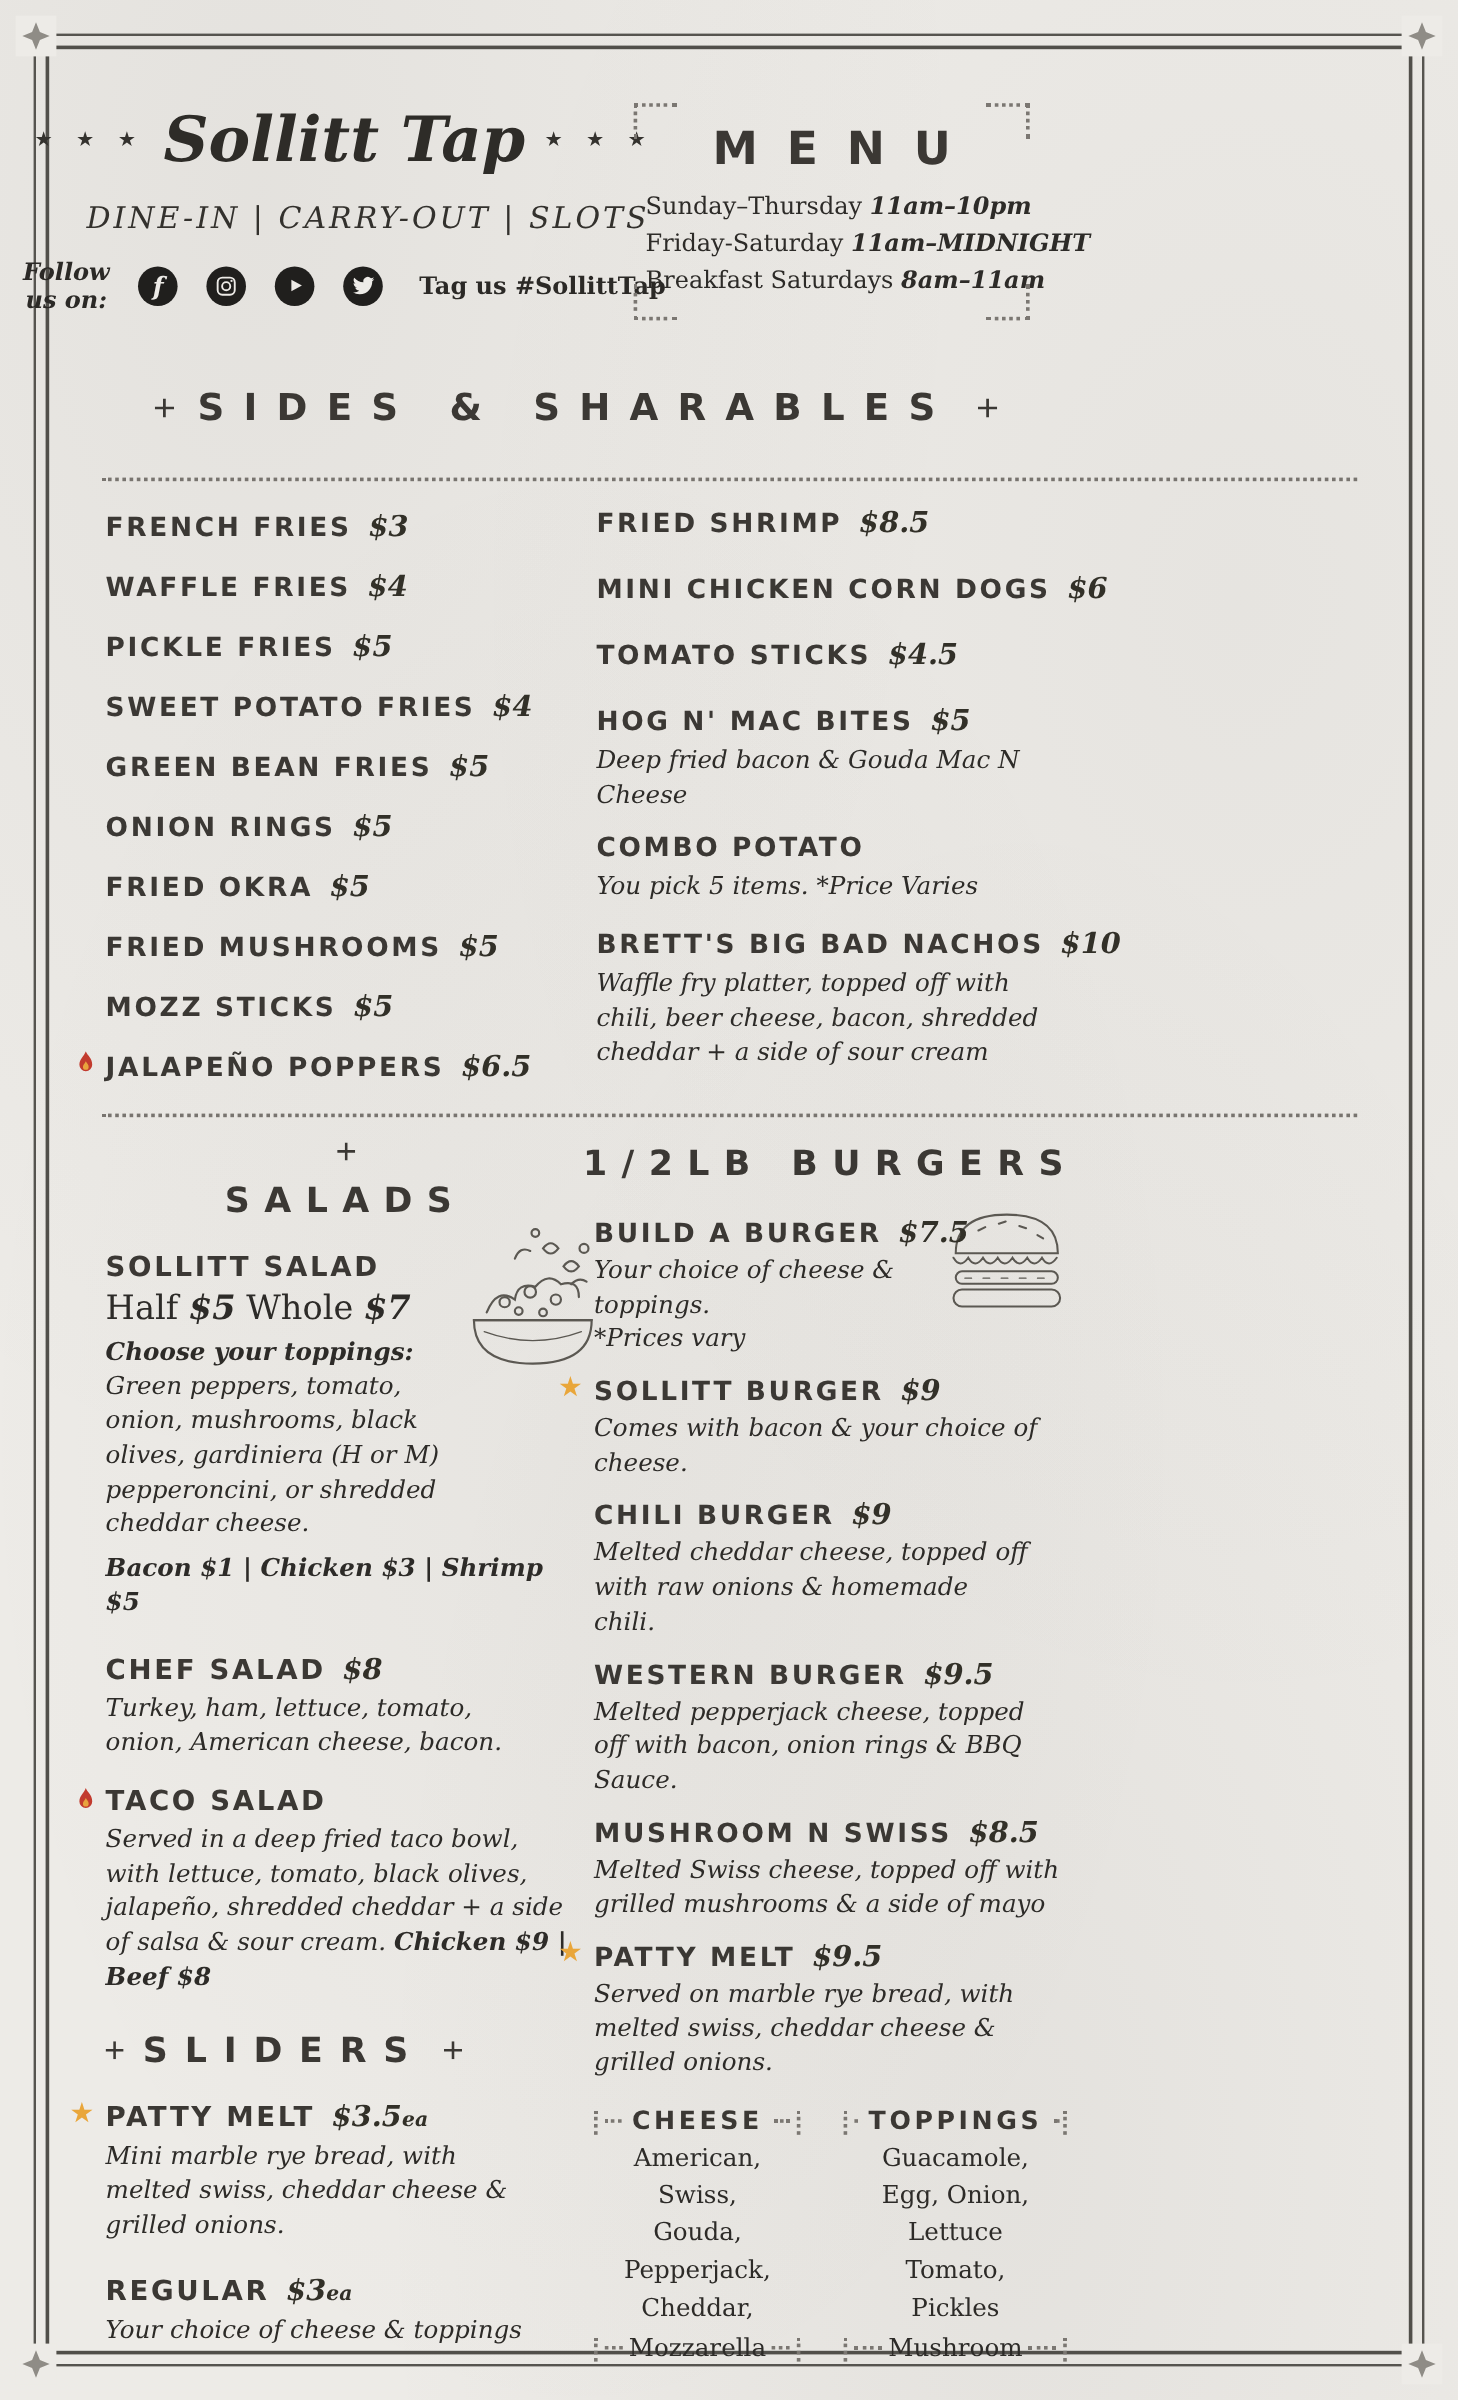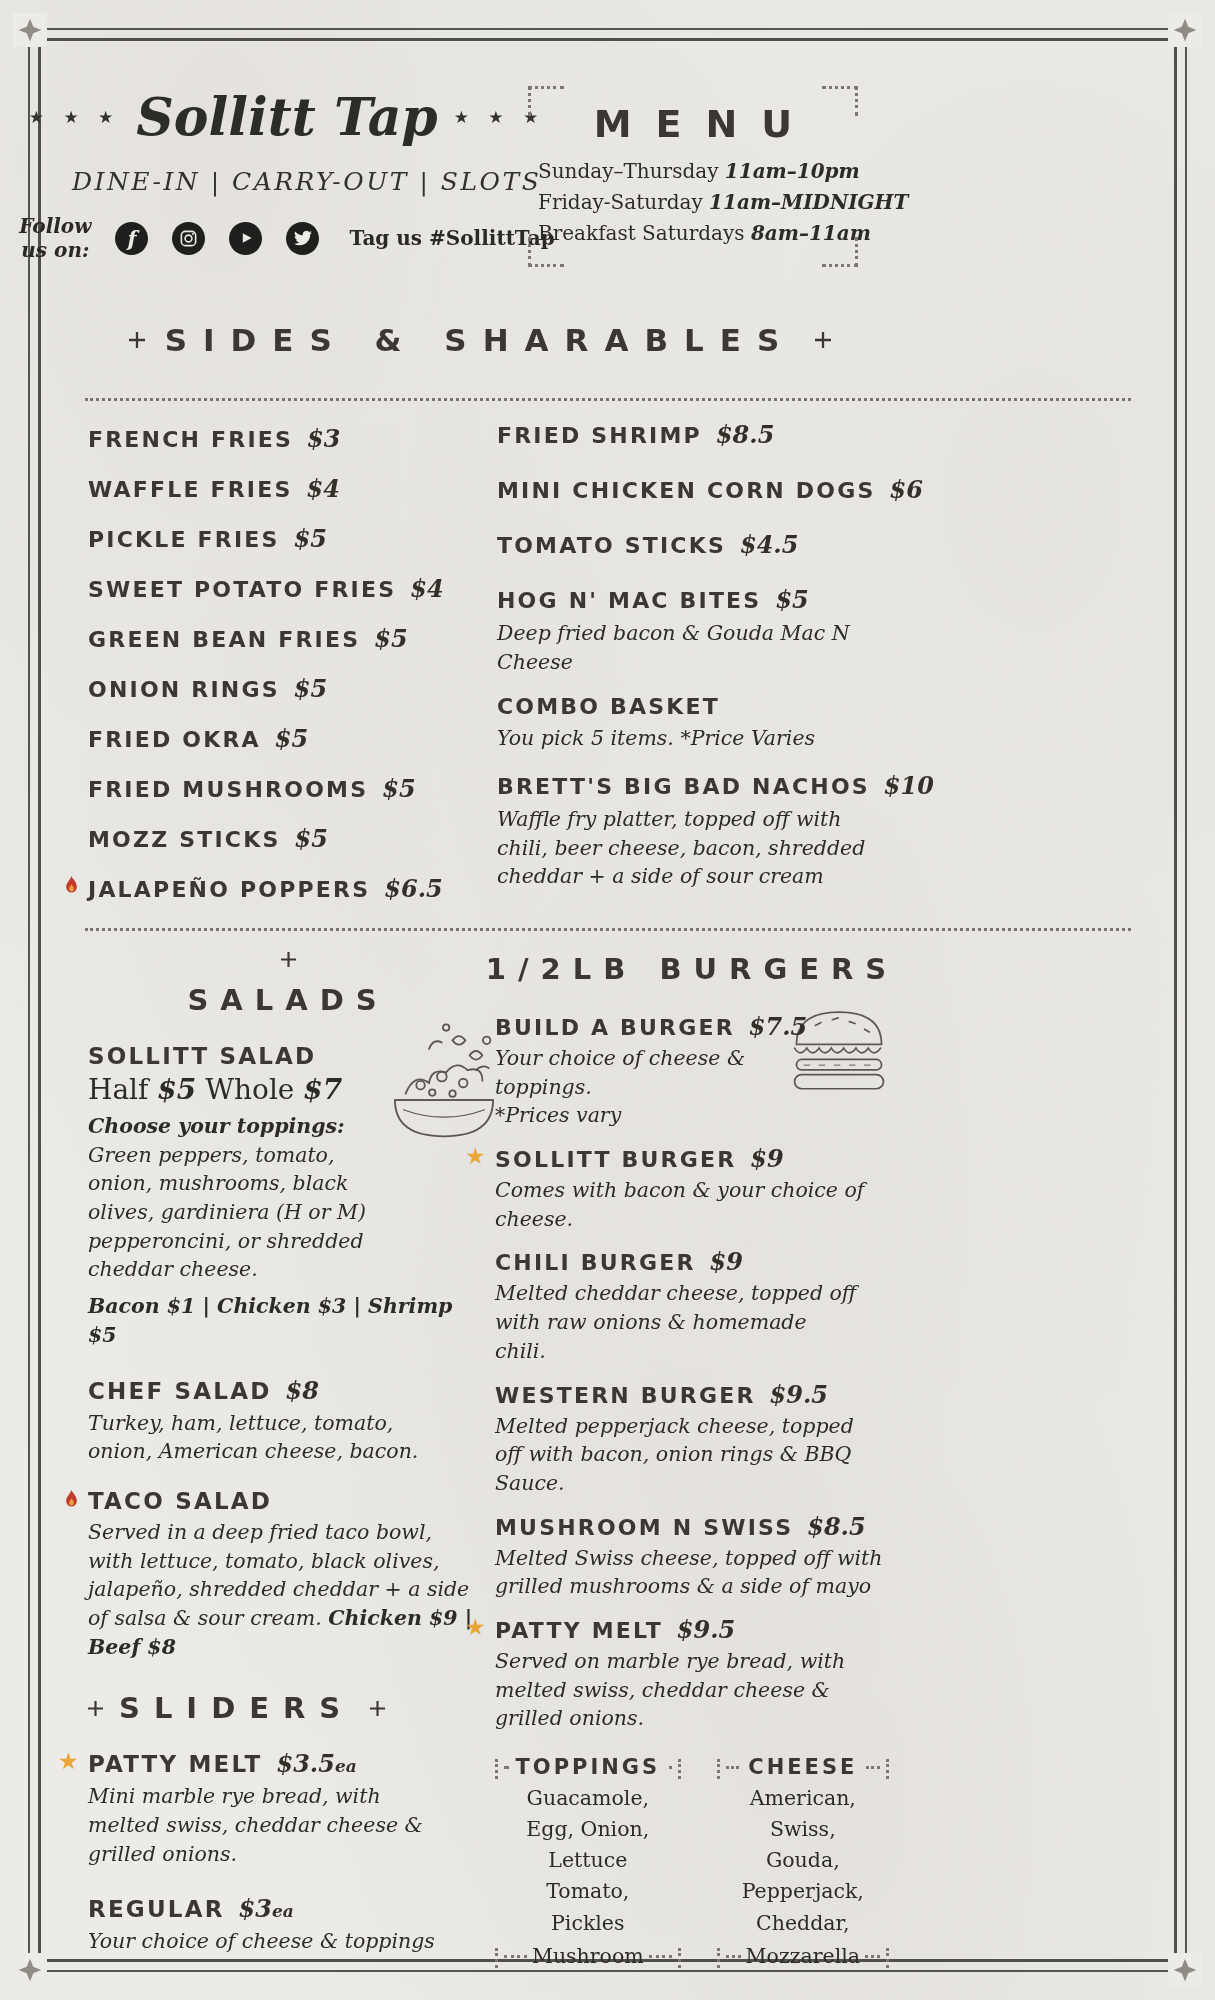--- a/index.html
+++ b/index.html
@@ -257,7 +257,7 @@
     </div>
     <div class="sr-item">
       <div class="mrow">
-          <span class="mname">COMBO BASKET</span>
+          <span class="mname">COMBO POTATO</span>
           <span class="mprice"></span>
         </div>
       <p class="mdesc w385">You pick 5 items. *Price Varies</p>

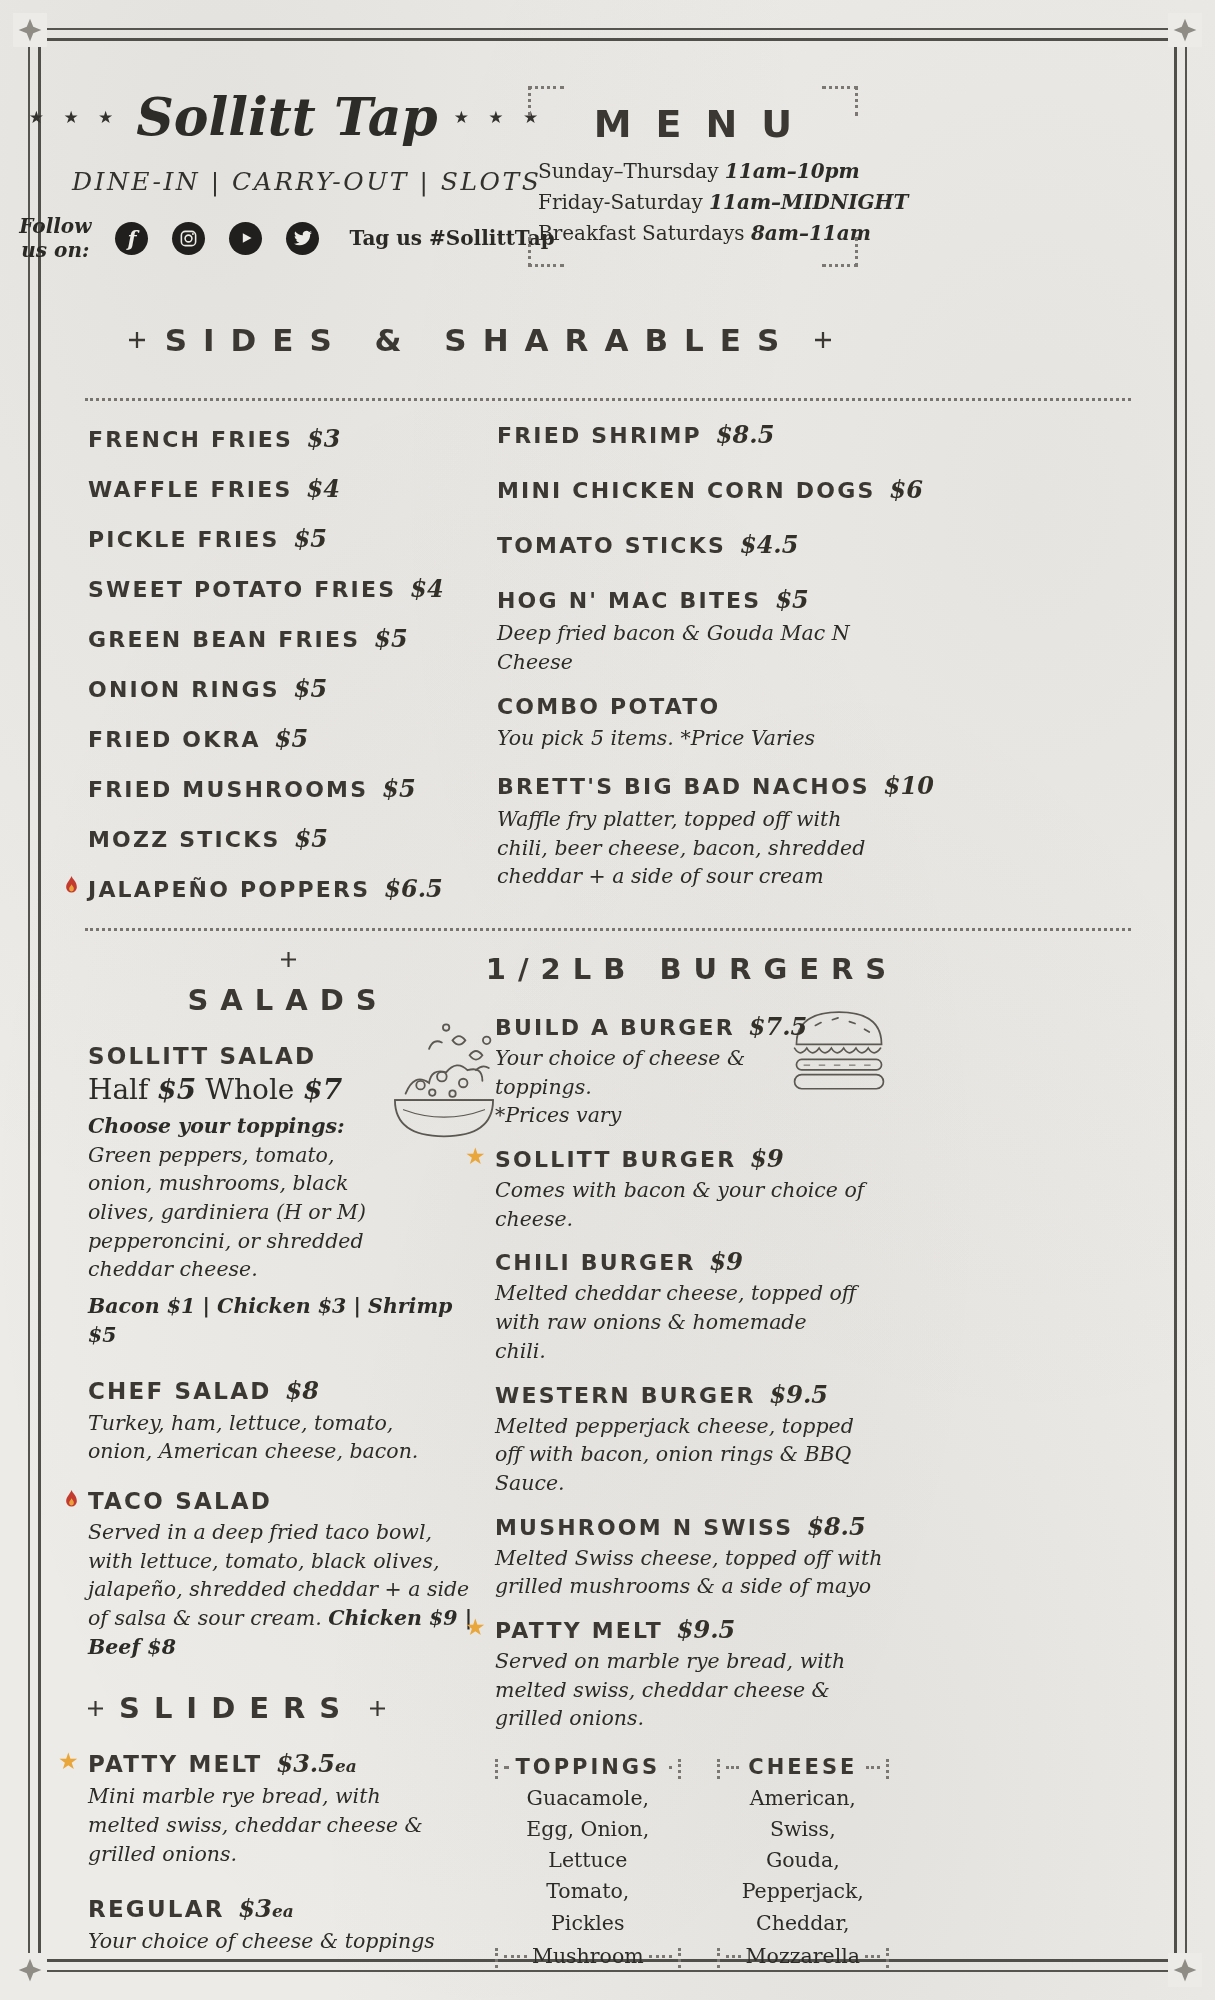--- a/index.html
+++ b/index.html
@@ -424,6 +424,30 @@
     </div>
 
     <div class="boxes-row">
+      <div class="opt-box">
+        <span class="vc tl"></span>
+          <span class="vc tr"></span>
+        <span class="vc bl"></span>
+          <span class="vc br"></span>
+        <div class="box-top">
+            <span class="dotline"></span>
+            <span class="box-title">CHEESE</span>
+            <span class="dotline"></span>
+          </div>
+        <div class="box-items">
+          <div class="box-line">American,</div>
+          <div class="box-line">Swiss,</div>
+          <div class="box-line">Gouda,</div>
+          <div class="box-line">Pepperjack,</div>
+          <div class="box-line">Cheddar,</div>
+        </div>
+        <div class="box-bottom">
+            <span class="dotline"></span>
+            <span class="box-line">Mozzarella</span>
+            <span class="dotline"></span>
+          </div>
+      </div>
+
       <div class="opt-box wide">
         <span class="vc tl"></span>
           <span class="vc tr"></span>
@@ -447,30 +471,6 @@
             <span class="dotline"></span>
           </div>
       </div>
-
-      <div class="opt-box">
-        <span class="vc tl"></span>
-          <span class="vc tr"></span>
-        <span class="vc bl"></span>
-          <span class="vc br"></span>
-        <div class="box-top">
-            <span class="dotline"></span>
-            <span class="box-title">CHEESE</span>
-            <span class="dotline"></span>
-          </div>
-        <div class="box-items">
-          <div class="box-line">American,</div>
-          <div class="box-line">Swiss,</div>
-          <div class="box-line">Gouda,</div>
-          <div class="box-line">Pepperjack,</div>
-          <div class="box-line">Cheddar,</div>
-        </div>
-        <div class="box-bottom">
-            <span class="dotline"></span>
-            <span class="box-line">Mozzarella</span>
-            <span class="dotline"></span>
-          </div>
-      </div>
     </div>
   </div>
 

